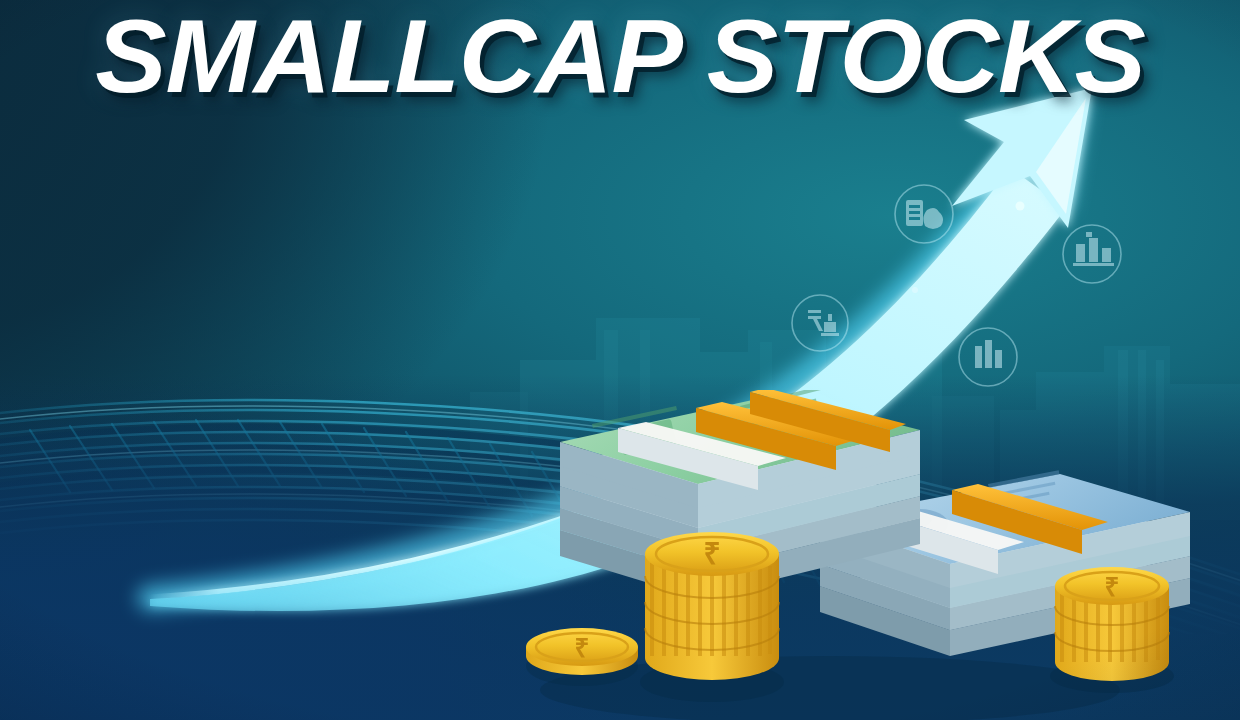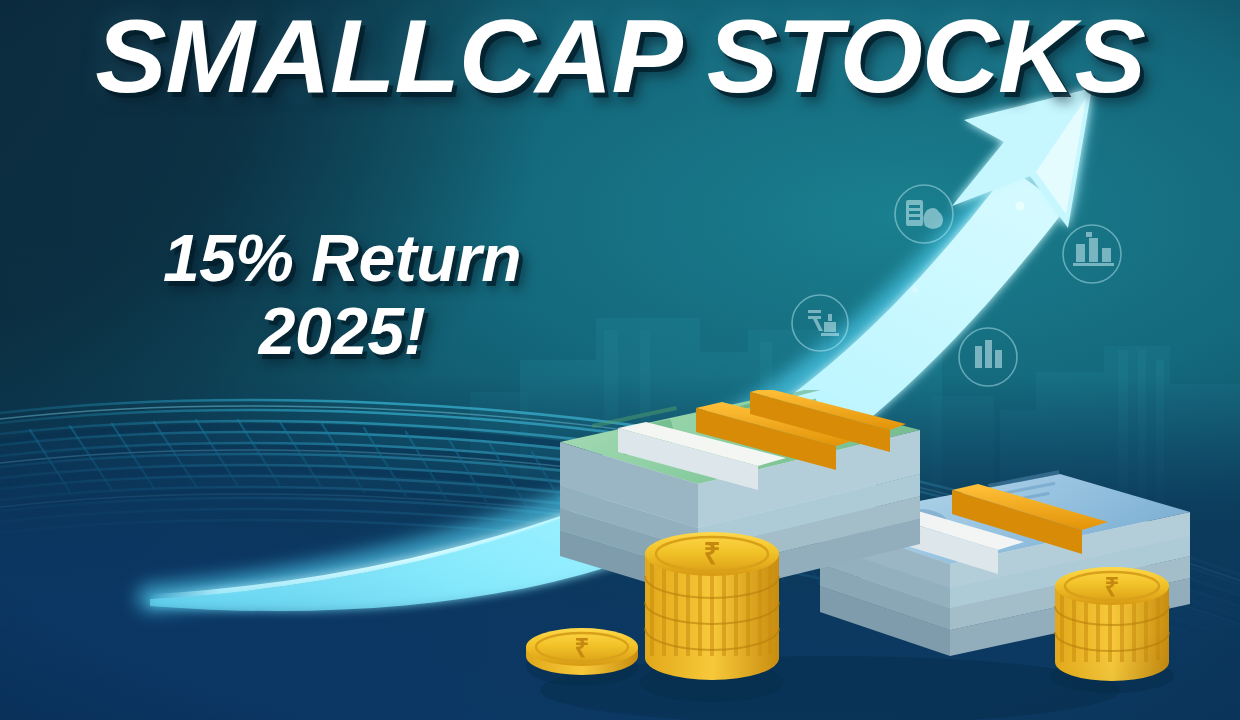--- a/index.html
+++ b/index.html
@@ -466,10 +466,6 @@
 
   <div class="headline">SMALLCAP STOCKS</div>
 
-  <div class="subhead">
-    <span class="l1">15% Return</span>
-    <span class="l2">2025!</span>
-  </div>
 
 </div>
 

